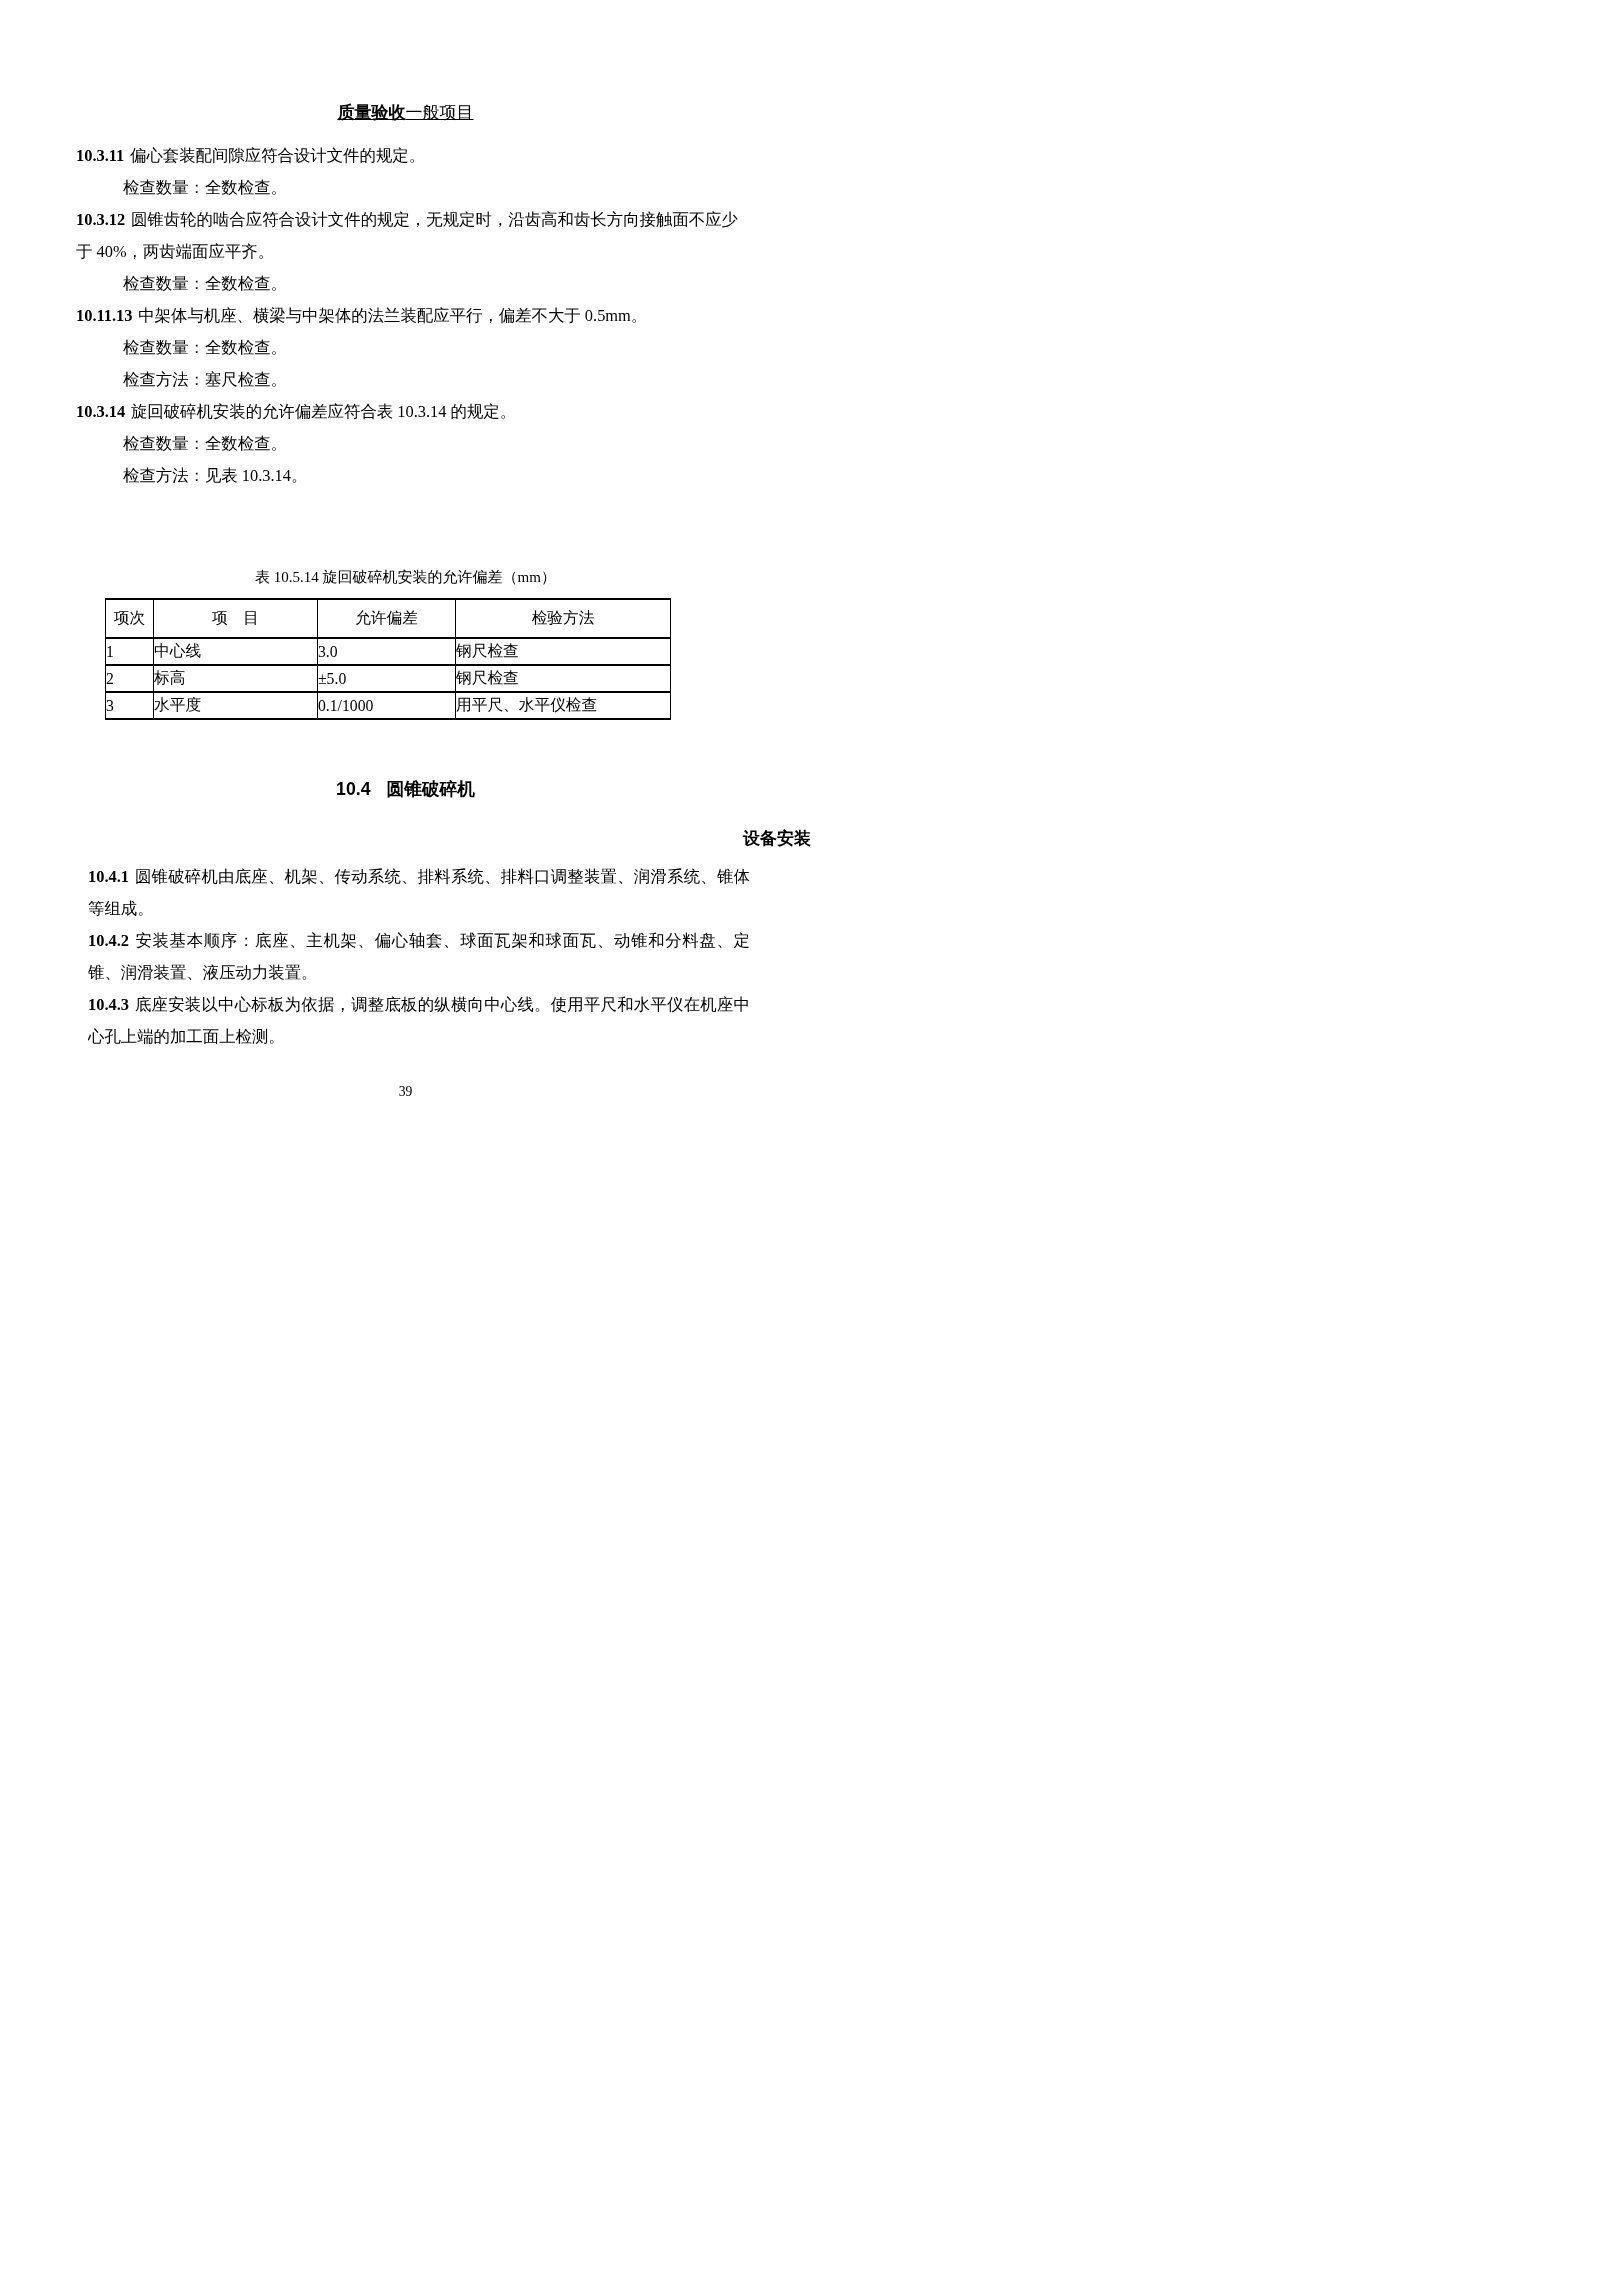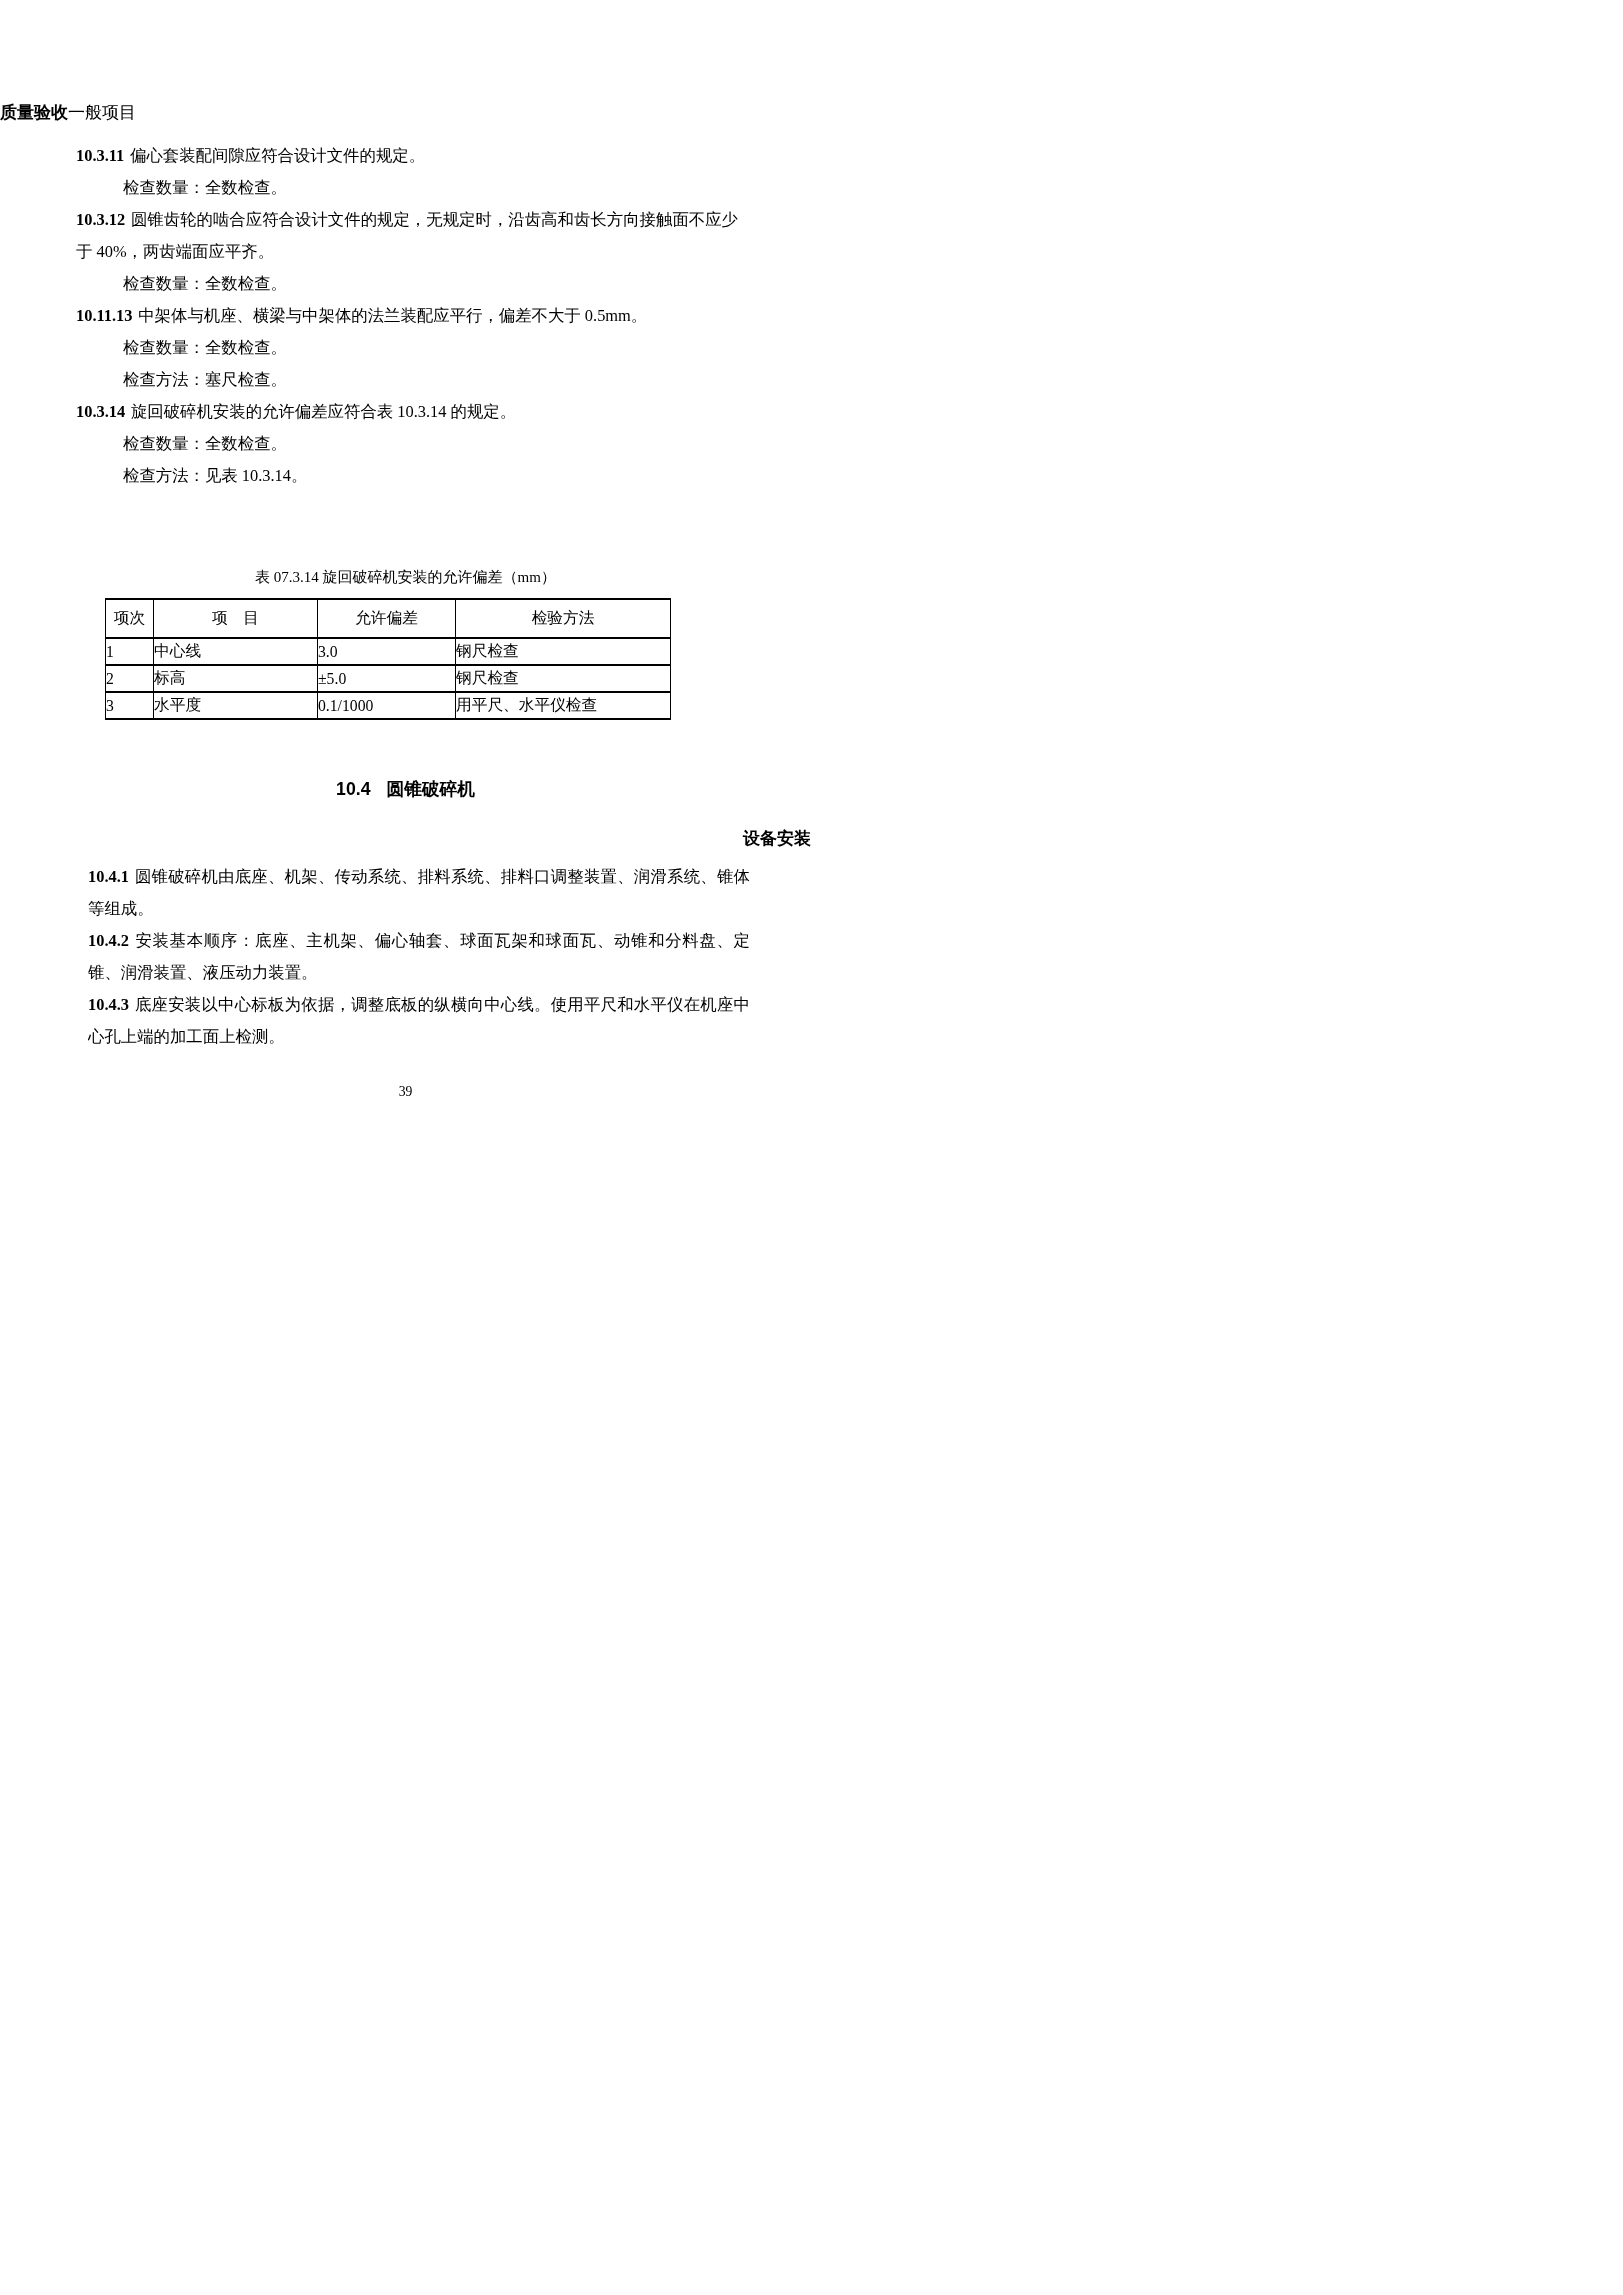--- a/index.html
+++ b/index.html
@@ -15,7 +15,7 @@
   
   .doc-title{
     position:absolute; top:97px; left:0; width:100%;
-    text-align:left; font-size:17px; line-height:32px;
+    text-align:center; font-size:17px; line-height:32px;text-decoration:underline;
   }
   .doc-title .t-bold{font-weight:bold;}
   .sec-heading{

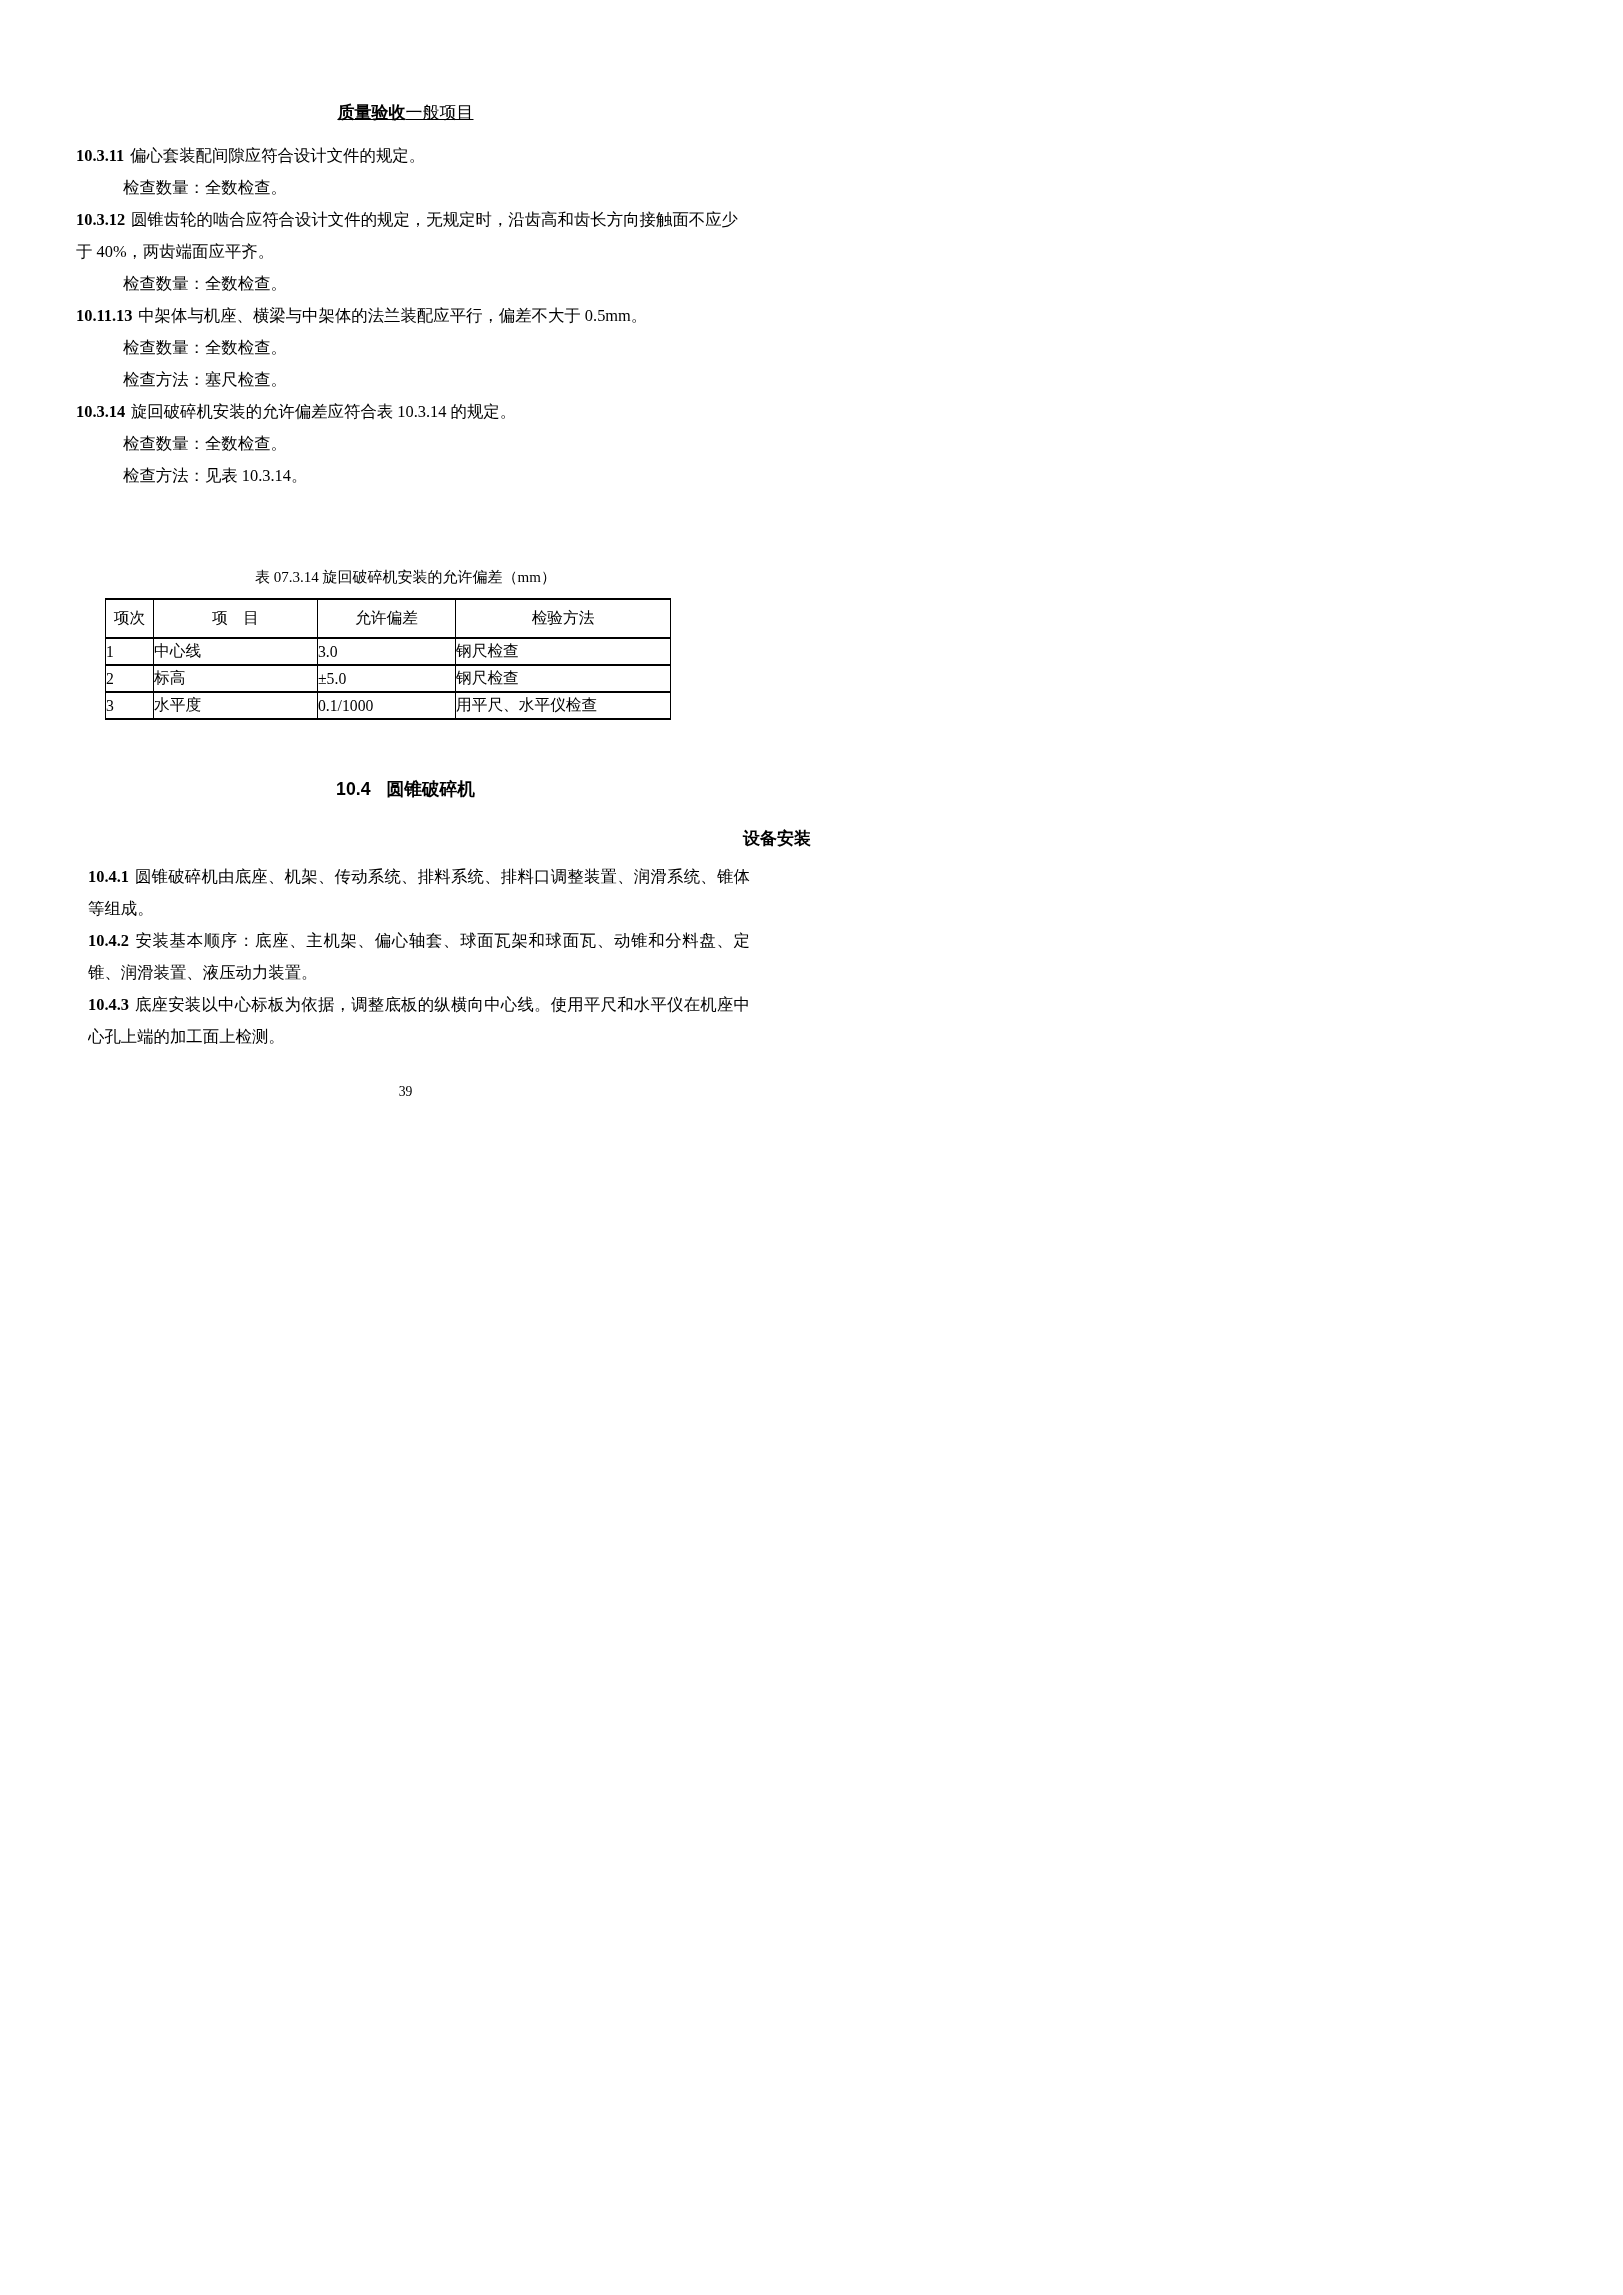--- a/index.html
+++ b/index.html
@@ -94,7 +94,7 @@
     <div class="para l1 indent"><span>检查方法：见表 10.3.14。</span></div>
   </div>
 
-  <div class="tbl-caption">表 07.3.14 旋回破碎机安装的允许偏差（mm）</div>
+  <div class="tbl-caption">表 10.5.14 旋回破碎机安装的允许偏差（mm）</div>
 
   <table class="spec">
     <colgroup>

